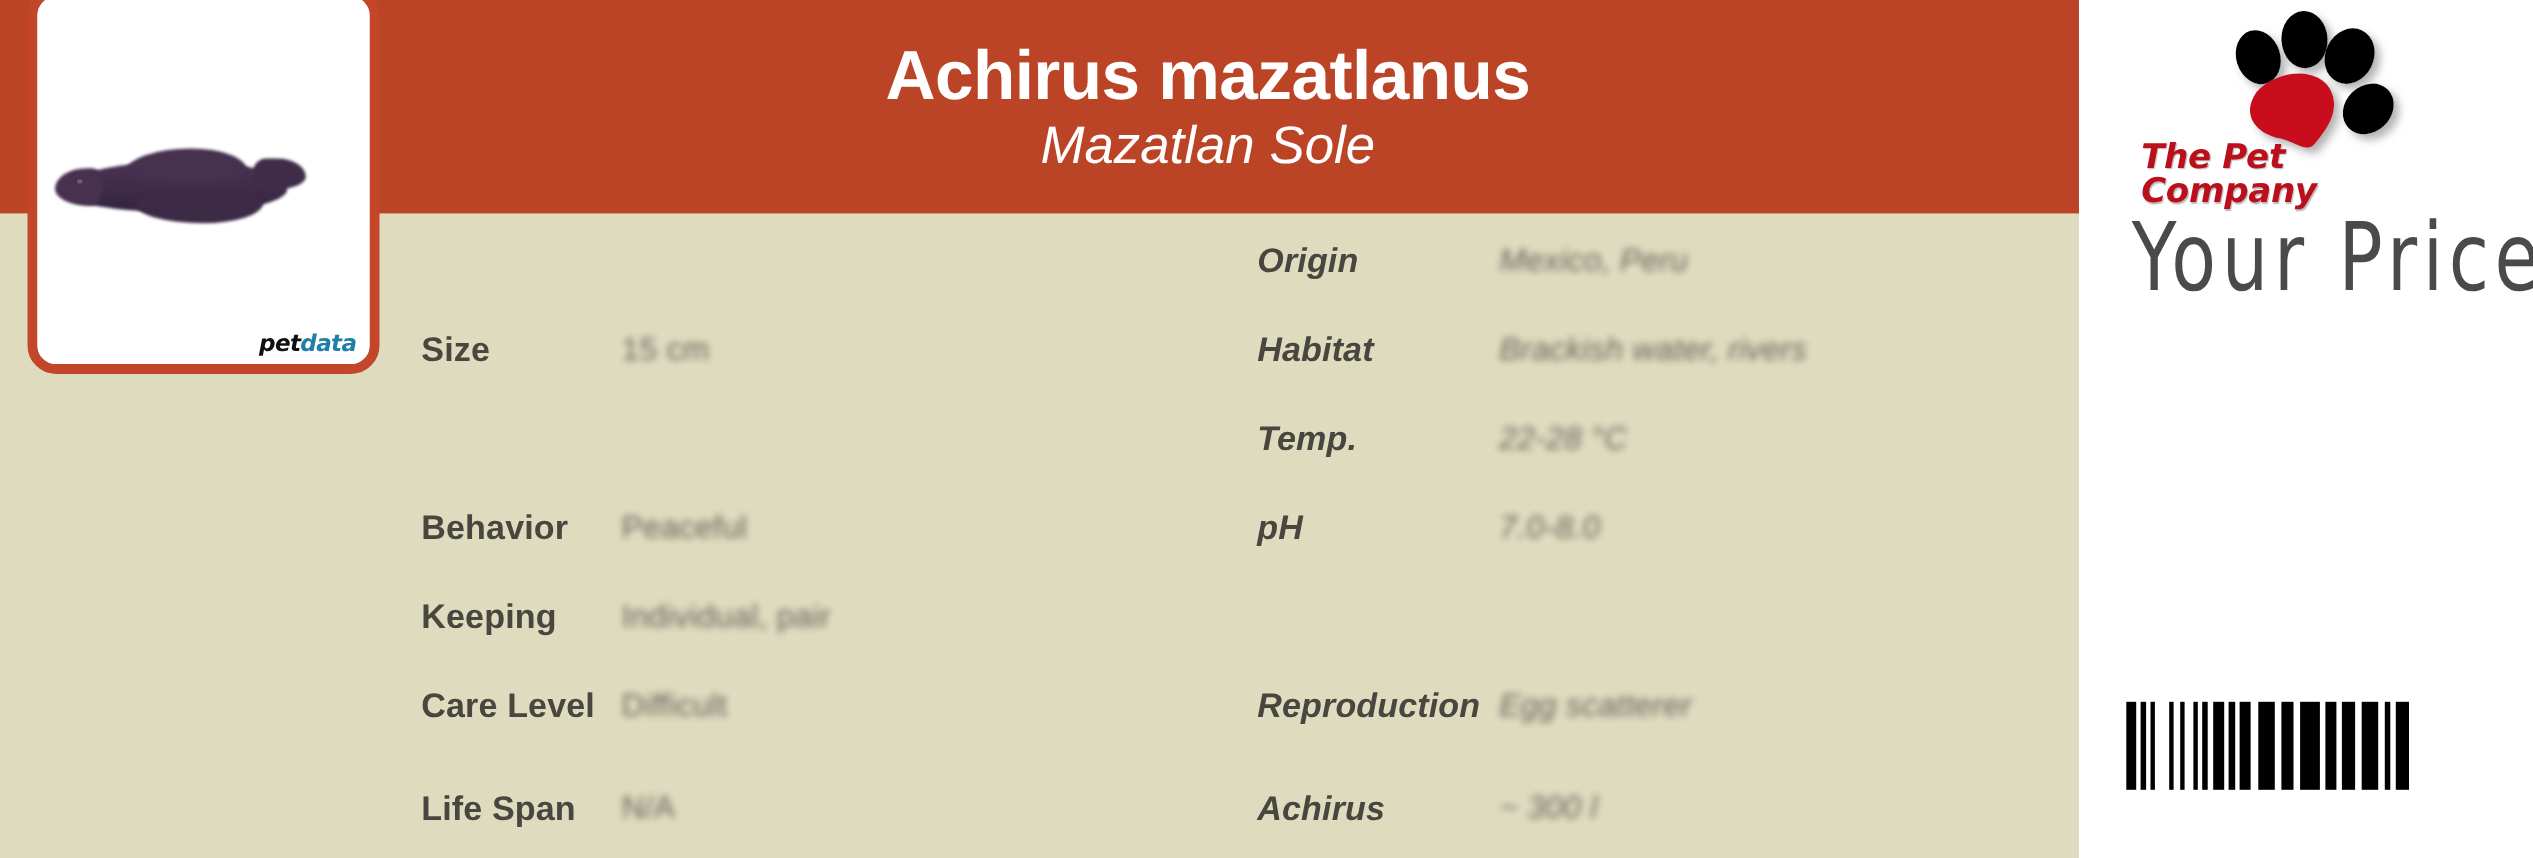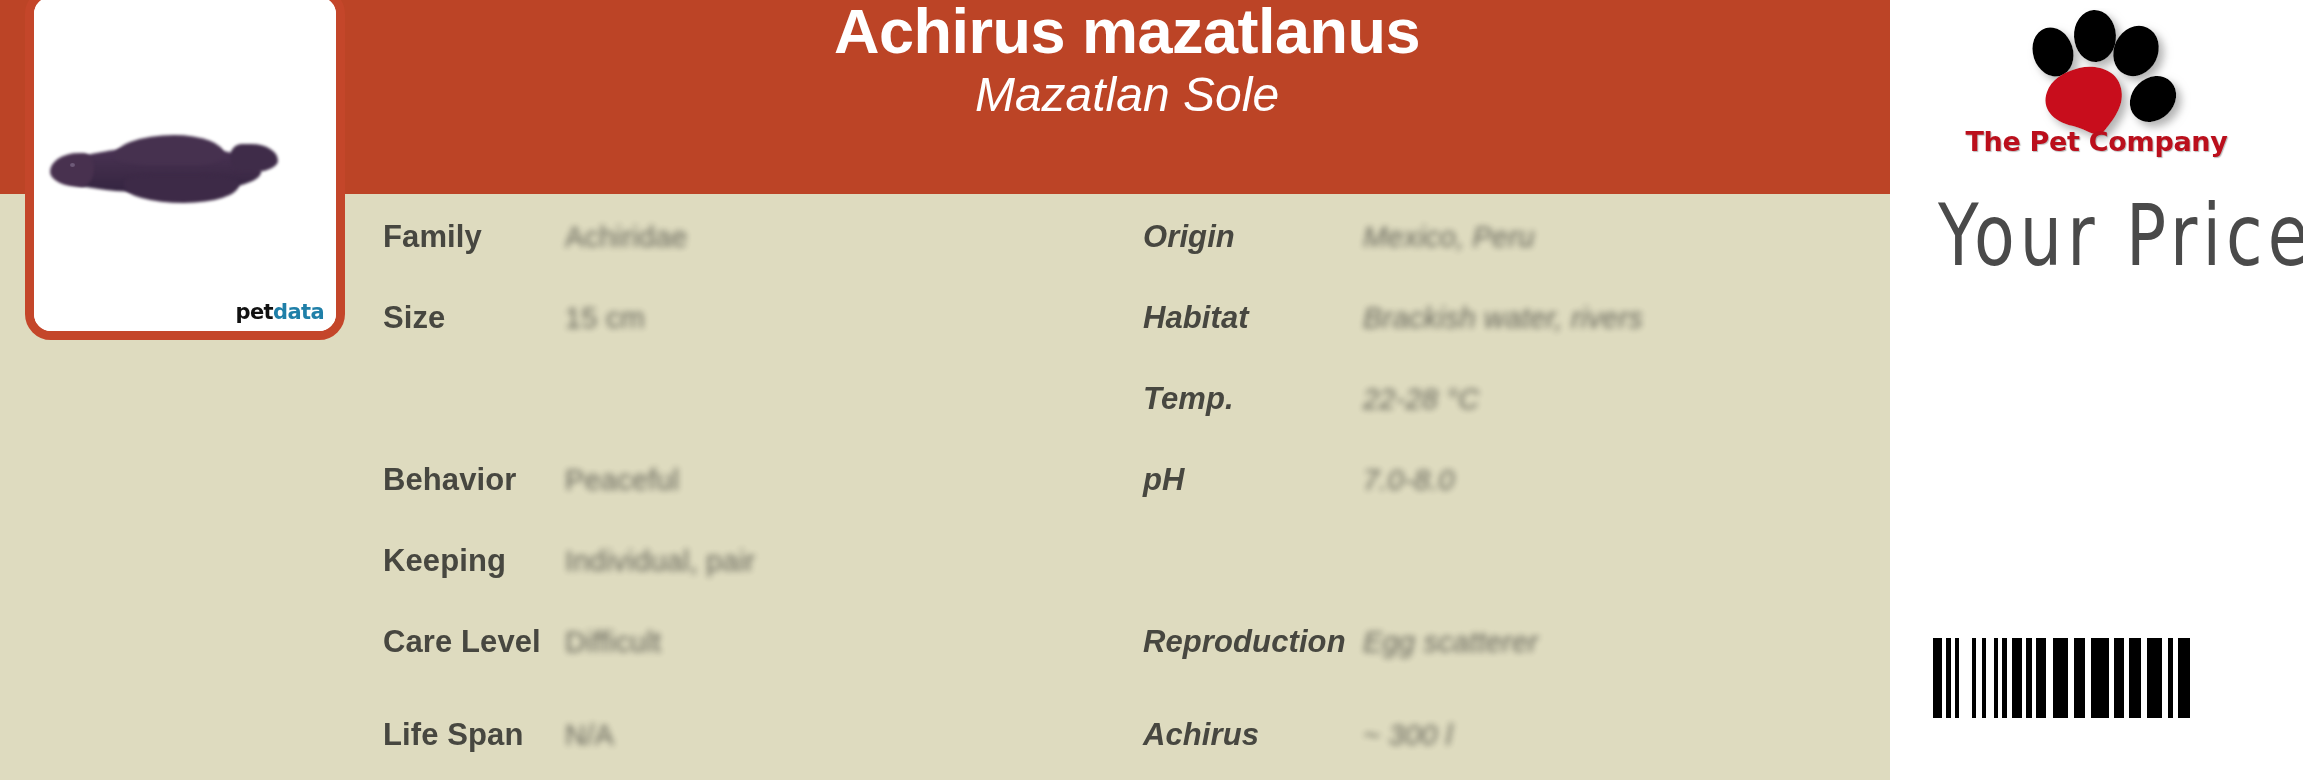--- a/index.html
+++ b/index.html
@@ -42,13 +42,14 @@
 
   #header-text-wrap {
     position: absolute;
-    left: 347px;
+    left: 318px;
     top: 0;
     width: 1560px;
     height: 194px;
     display: flex;
     flex-direction: column;
     align-items: center;
+    justify-content: center;
   }
 
   #species-name {

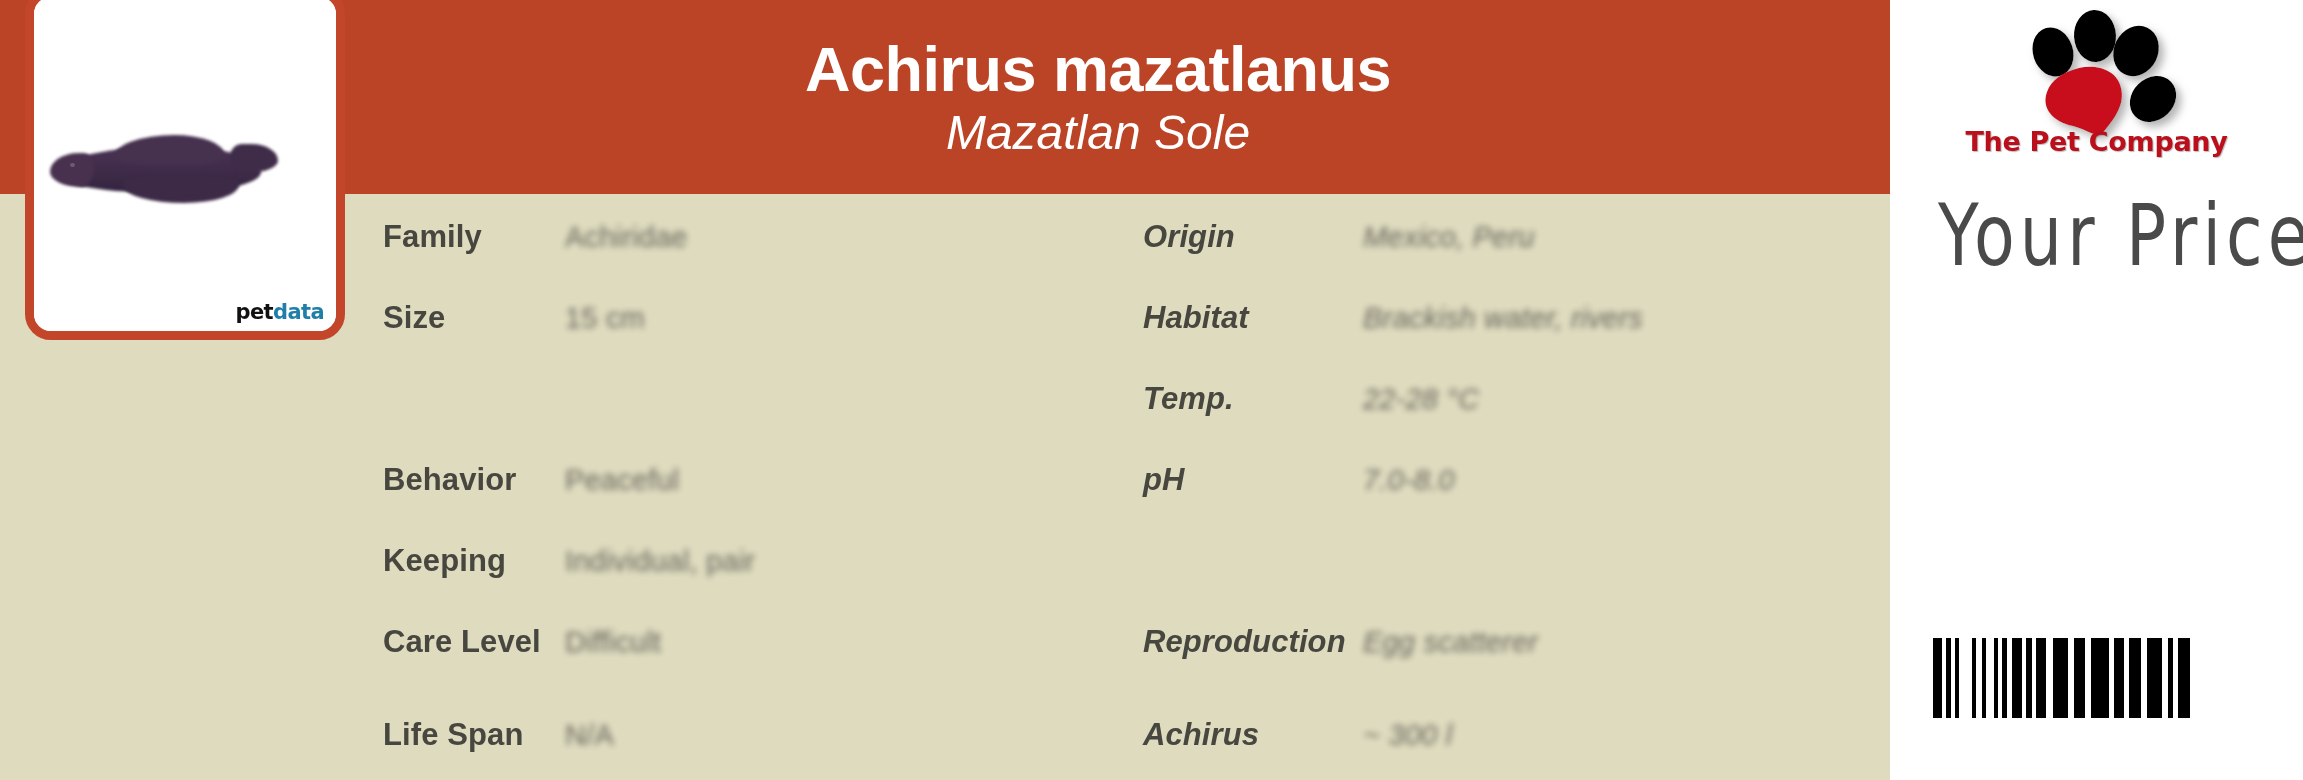--- a/index.html
+++ b/index.html
@@ -248,14 +248,15 @@
     left: 0;
     top: 120px;
     width: 300px;
-    text-align: center;
+    text-align: left;
     color: #bb0f1c;
-    font-size: 27px;
+    font-size: 31px;
     font-weight: bold;
     letter-spacing: -0.3px;
     line-height: 1;
     font-family: "DejaVu Sans", sans-serif;
     text-shadow: 1px 1px 1px rgba(120,120,120,0.5);
+    font-style: italic;
   }
 
   #your-price {

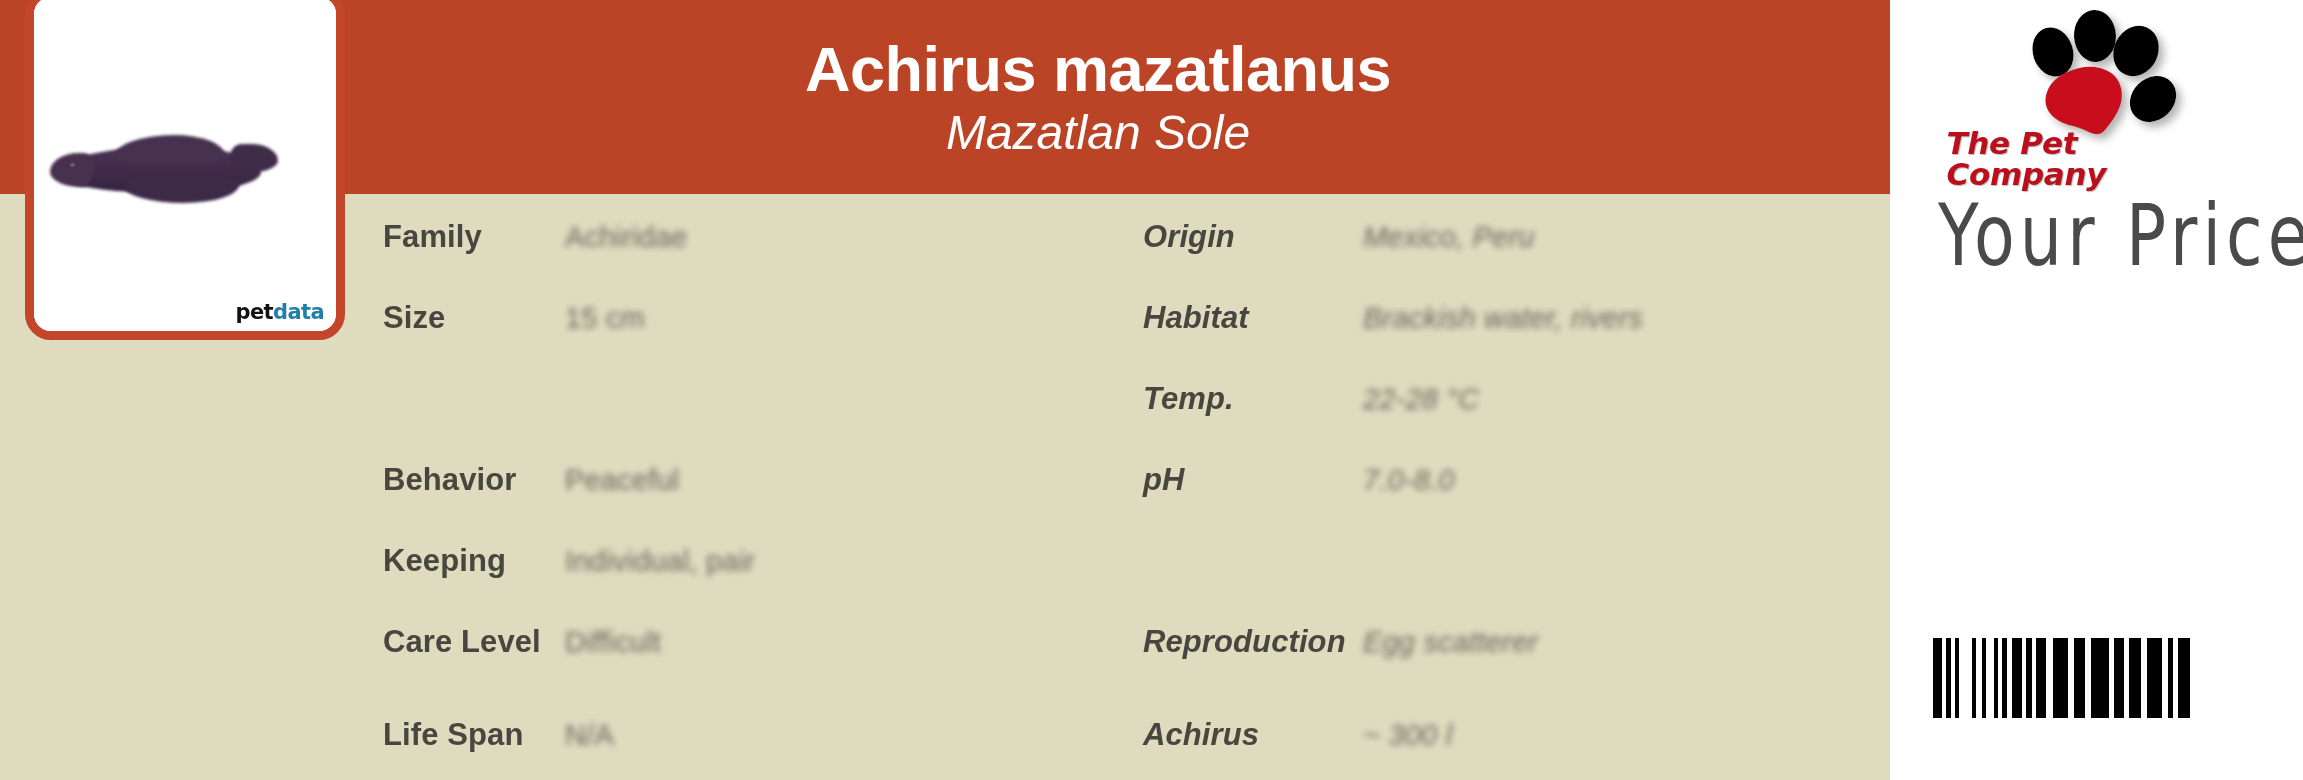--- a/index.html
+++ b/index.html
@@ -318,10 +318,6 @@
     <div id="spec-grid">
 
       <div class="spec-col" id="spec-col-left">
-        <div class="spec-row r0">
-          <span class="spec-label">Family</span>
-          <span class="spec-value">Achiridae</span>
-        </div>
         <div class="spec-row r1">
           <span class="spec-label">Size</span>
           <span class="spec-value">15 cm</span>

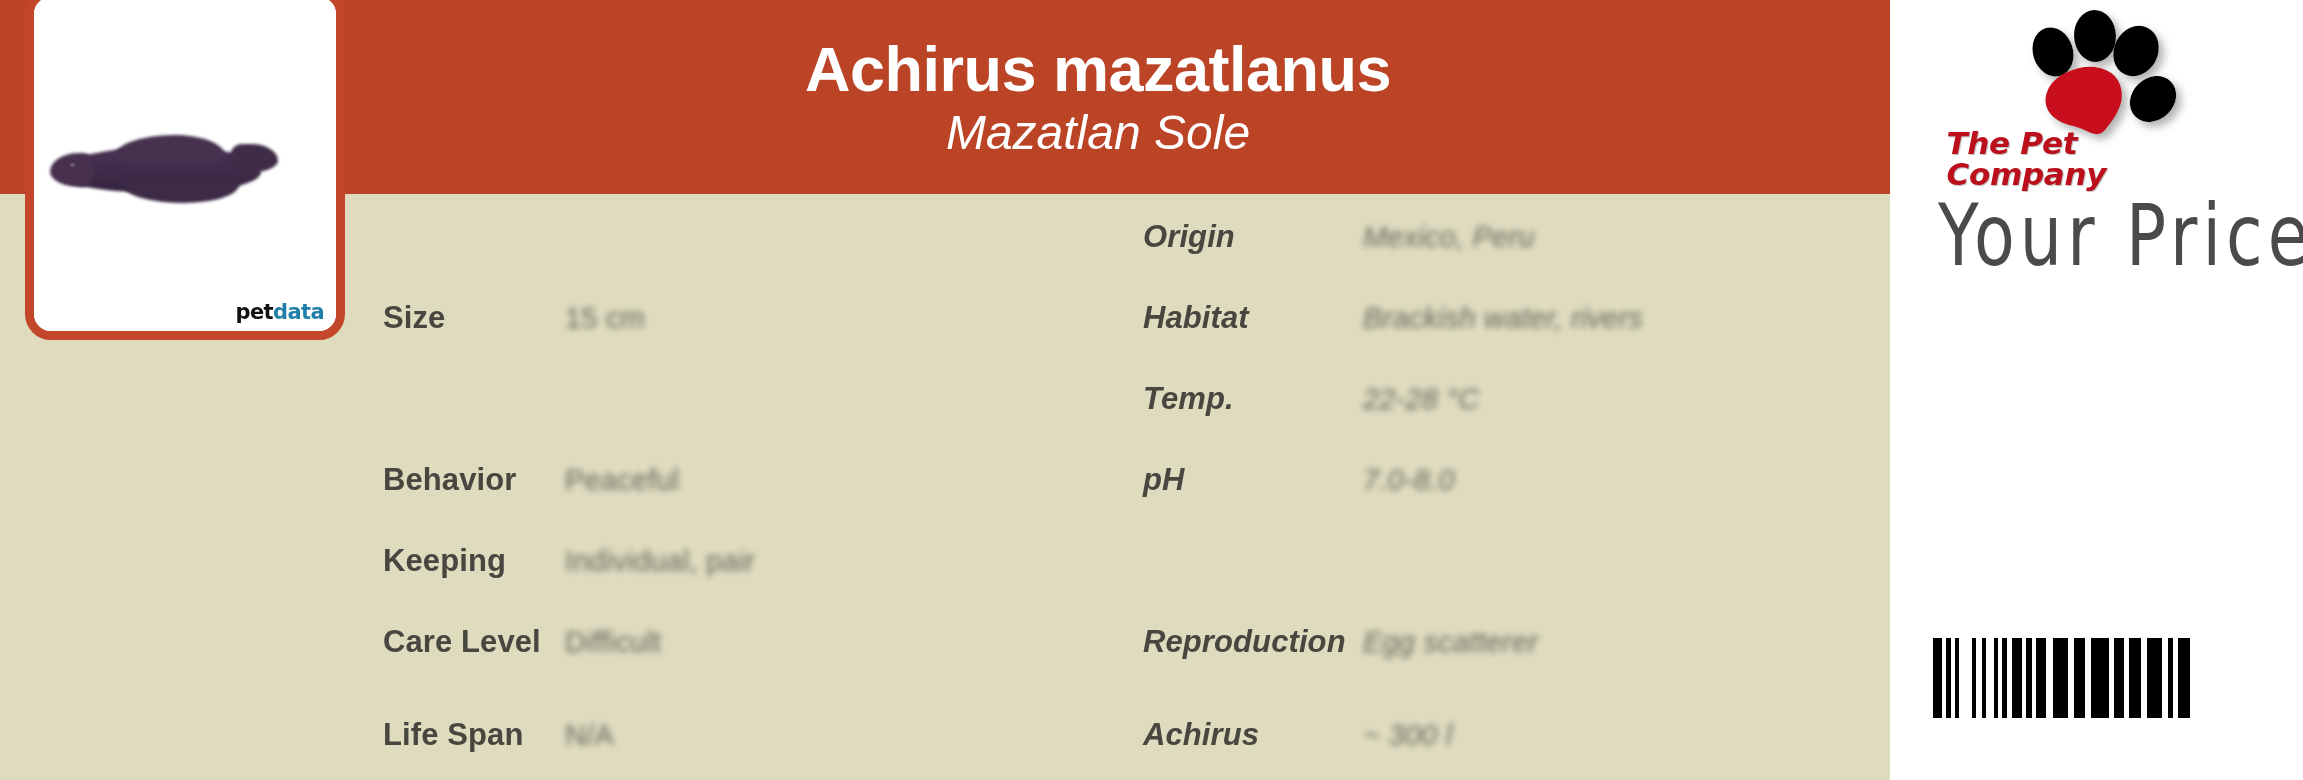--- a/index.html
+++ b/index.html
@@ -158,6 +158,7 @@
     letter-spacing: -0.6px;
     line-height: 1;
     font-family: "DejaVu Sans", sans-serif;
+    font-style: italic;
   }
   #photo-watermark .wm-pet { color: #111111; }
   #photo-watermark .wm-data { color: #1f7fa8; }

